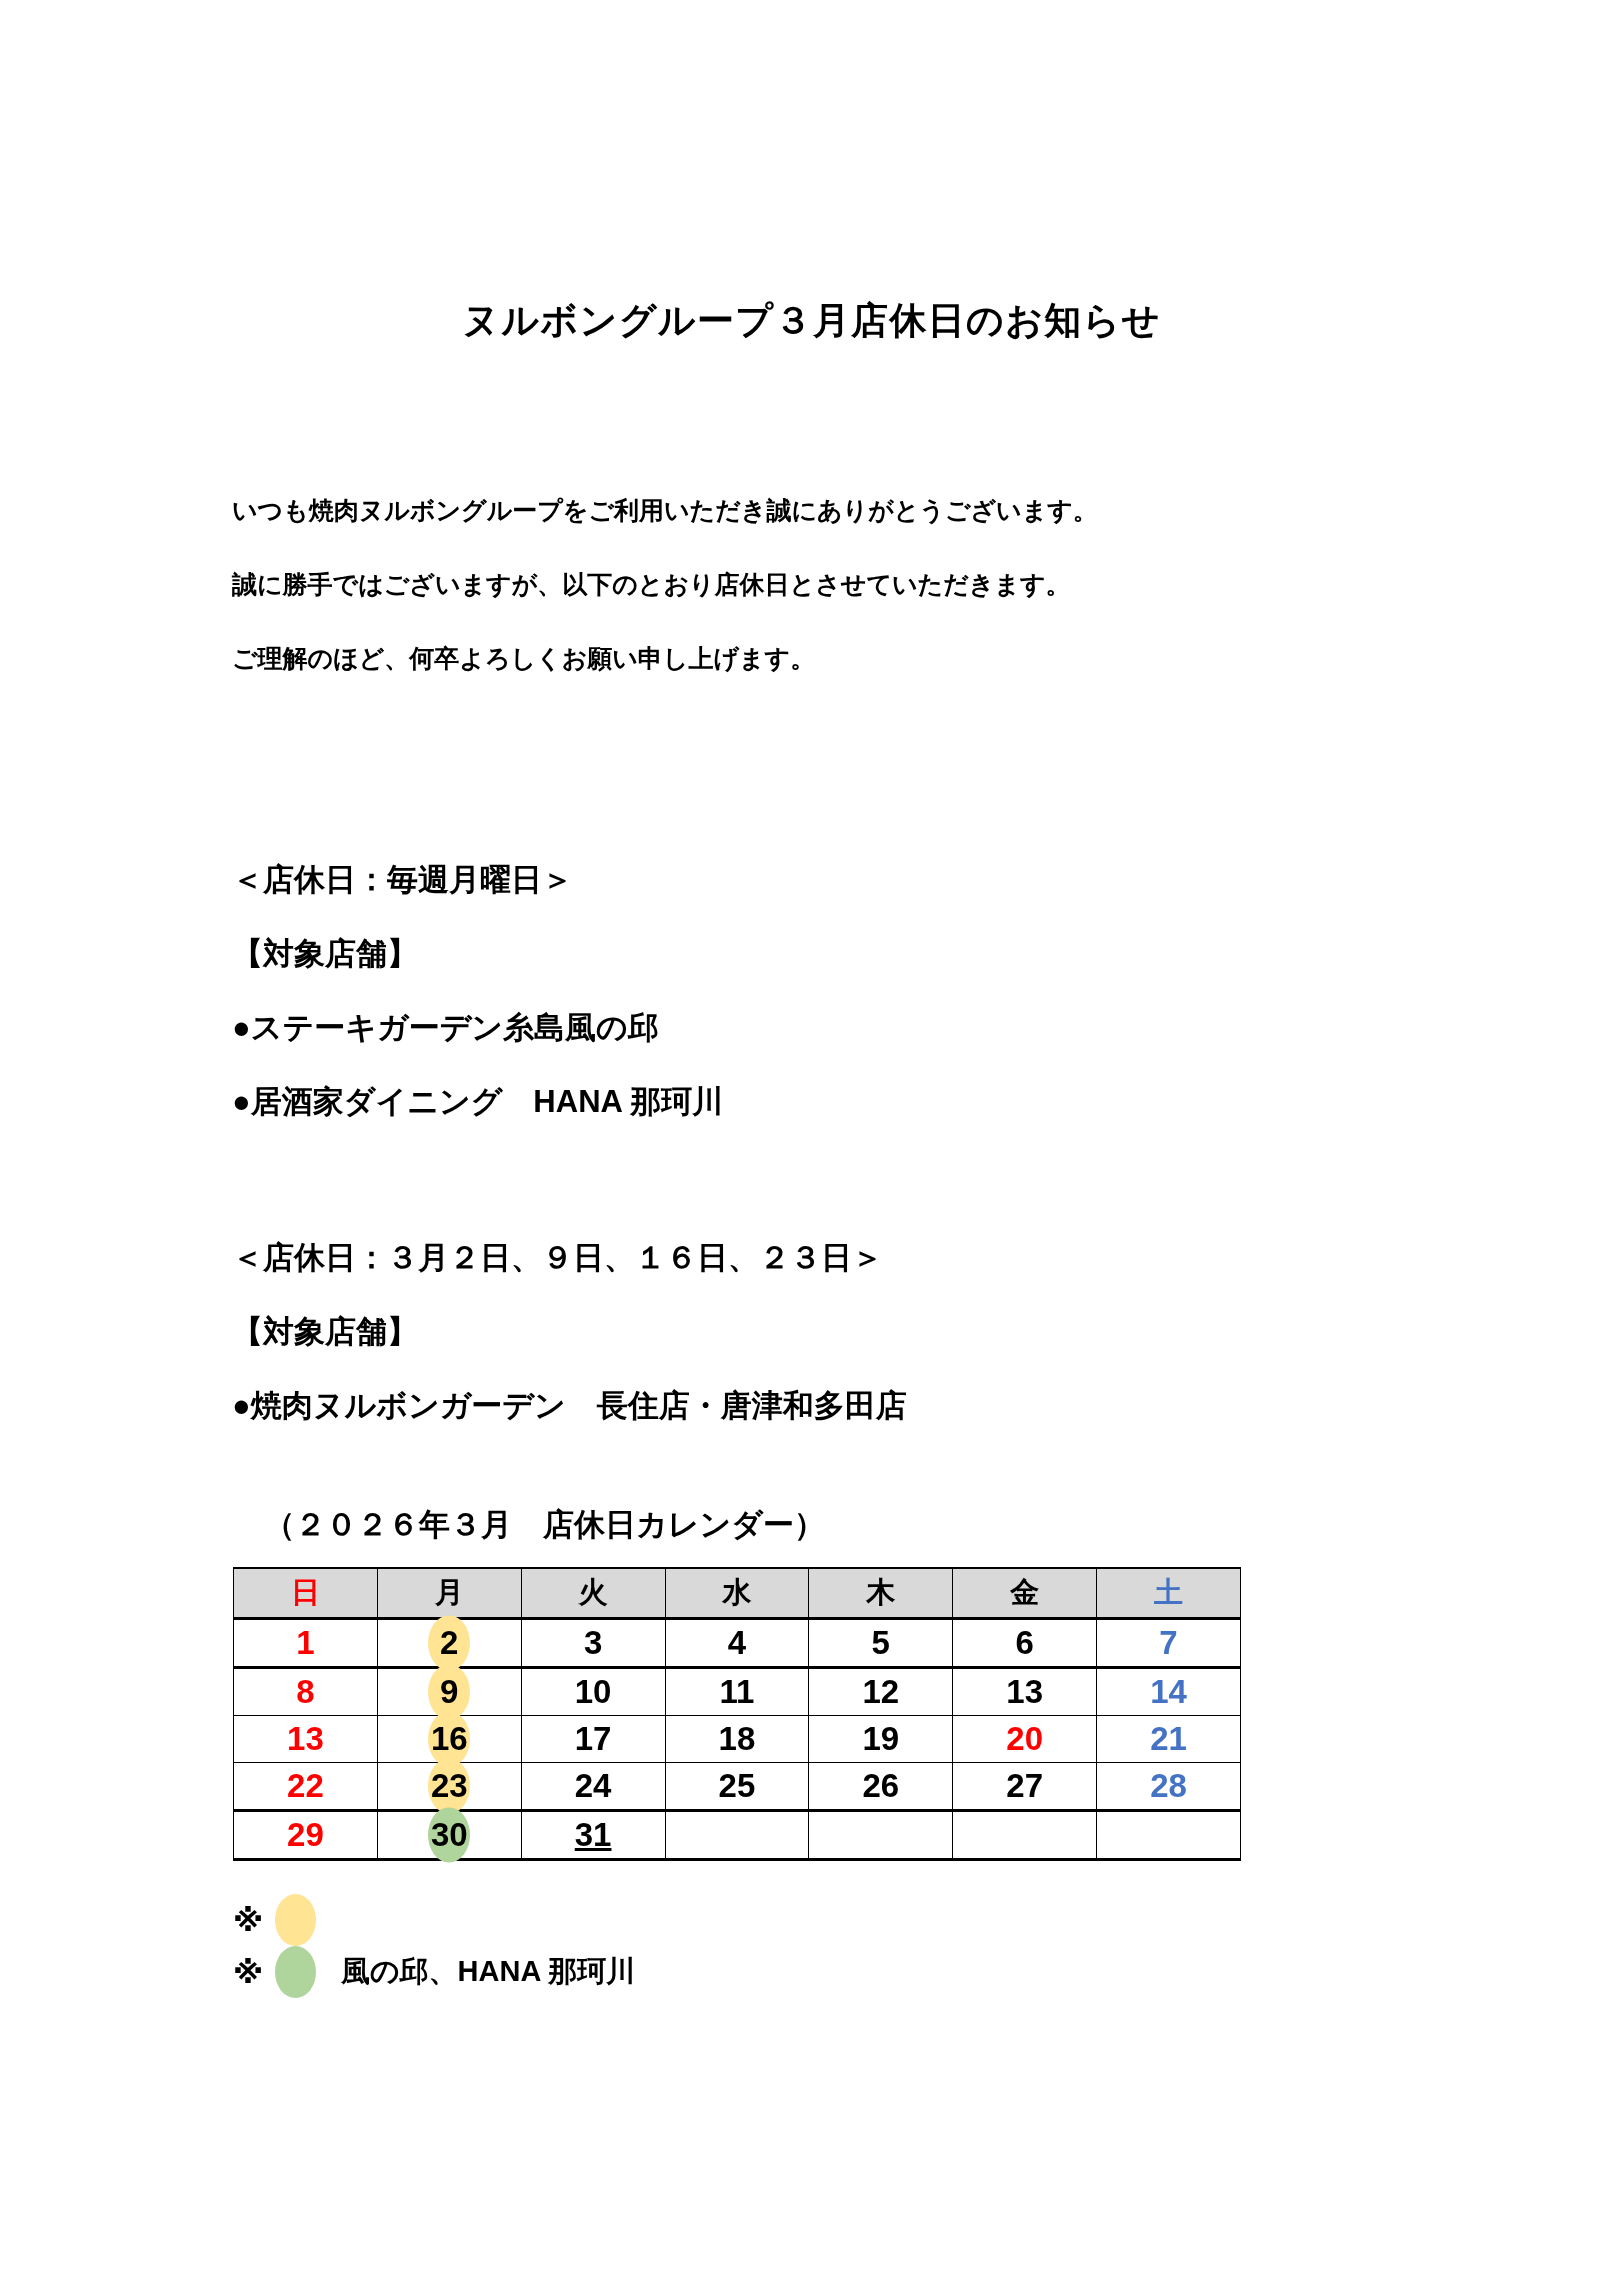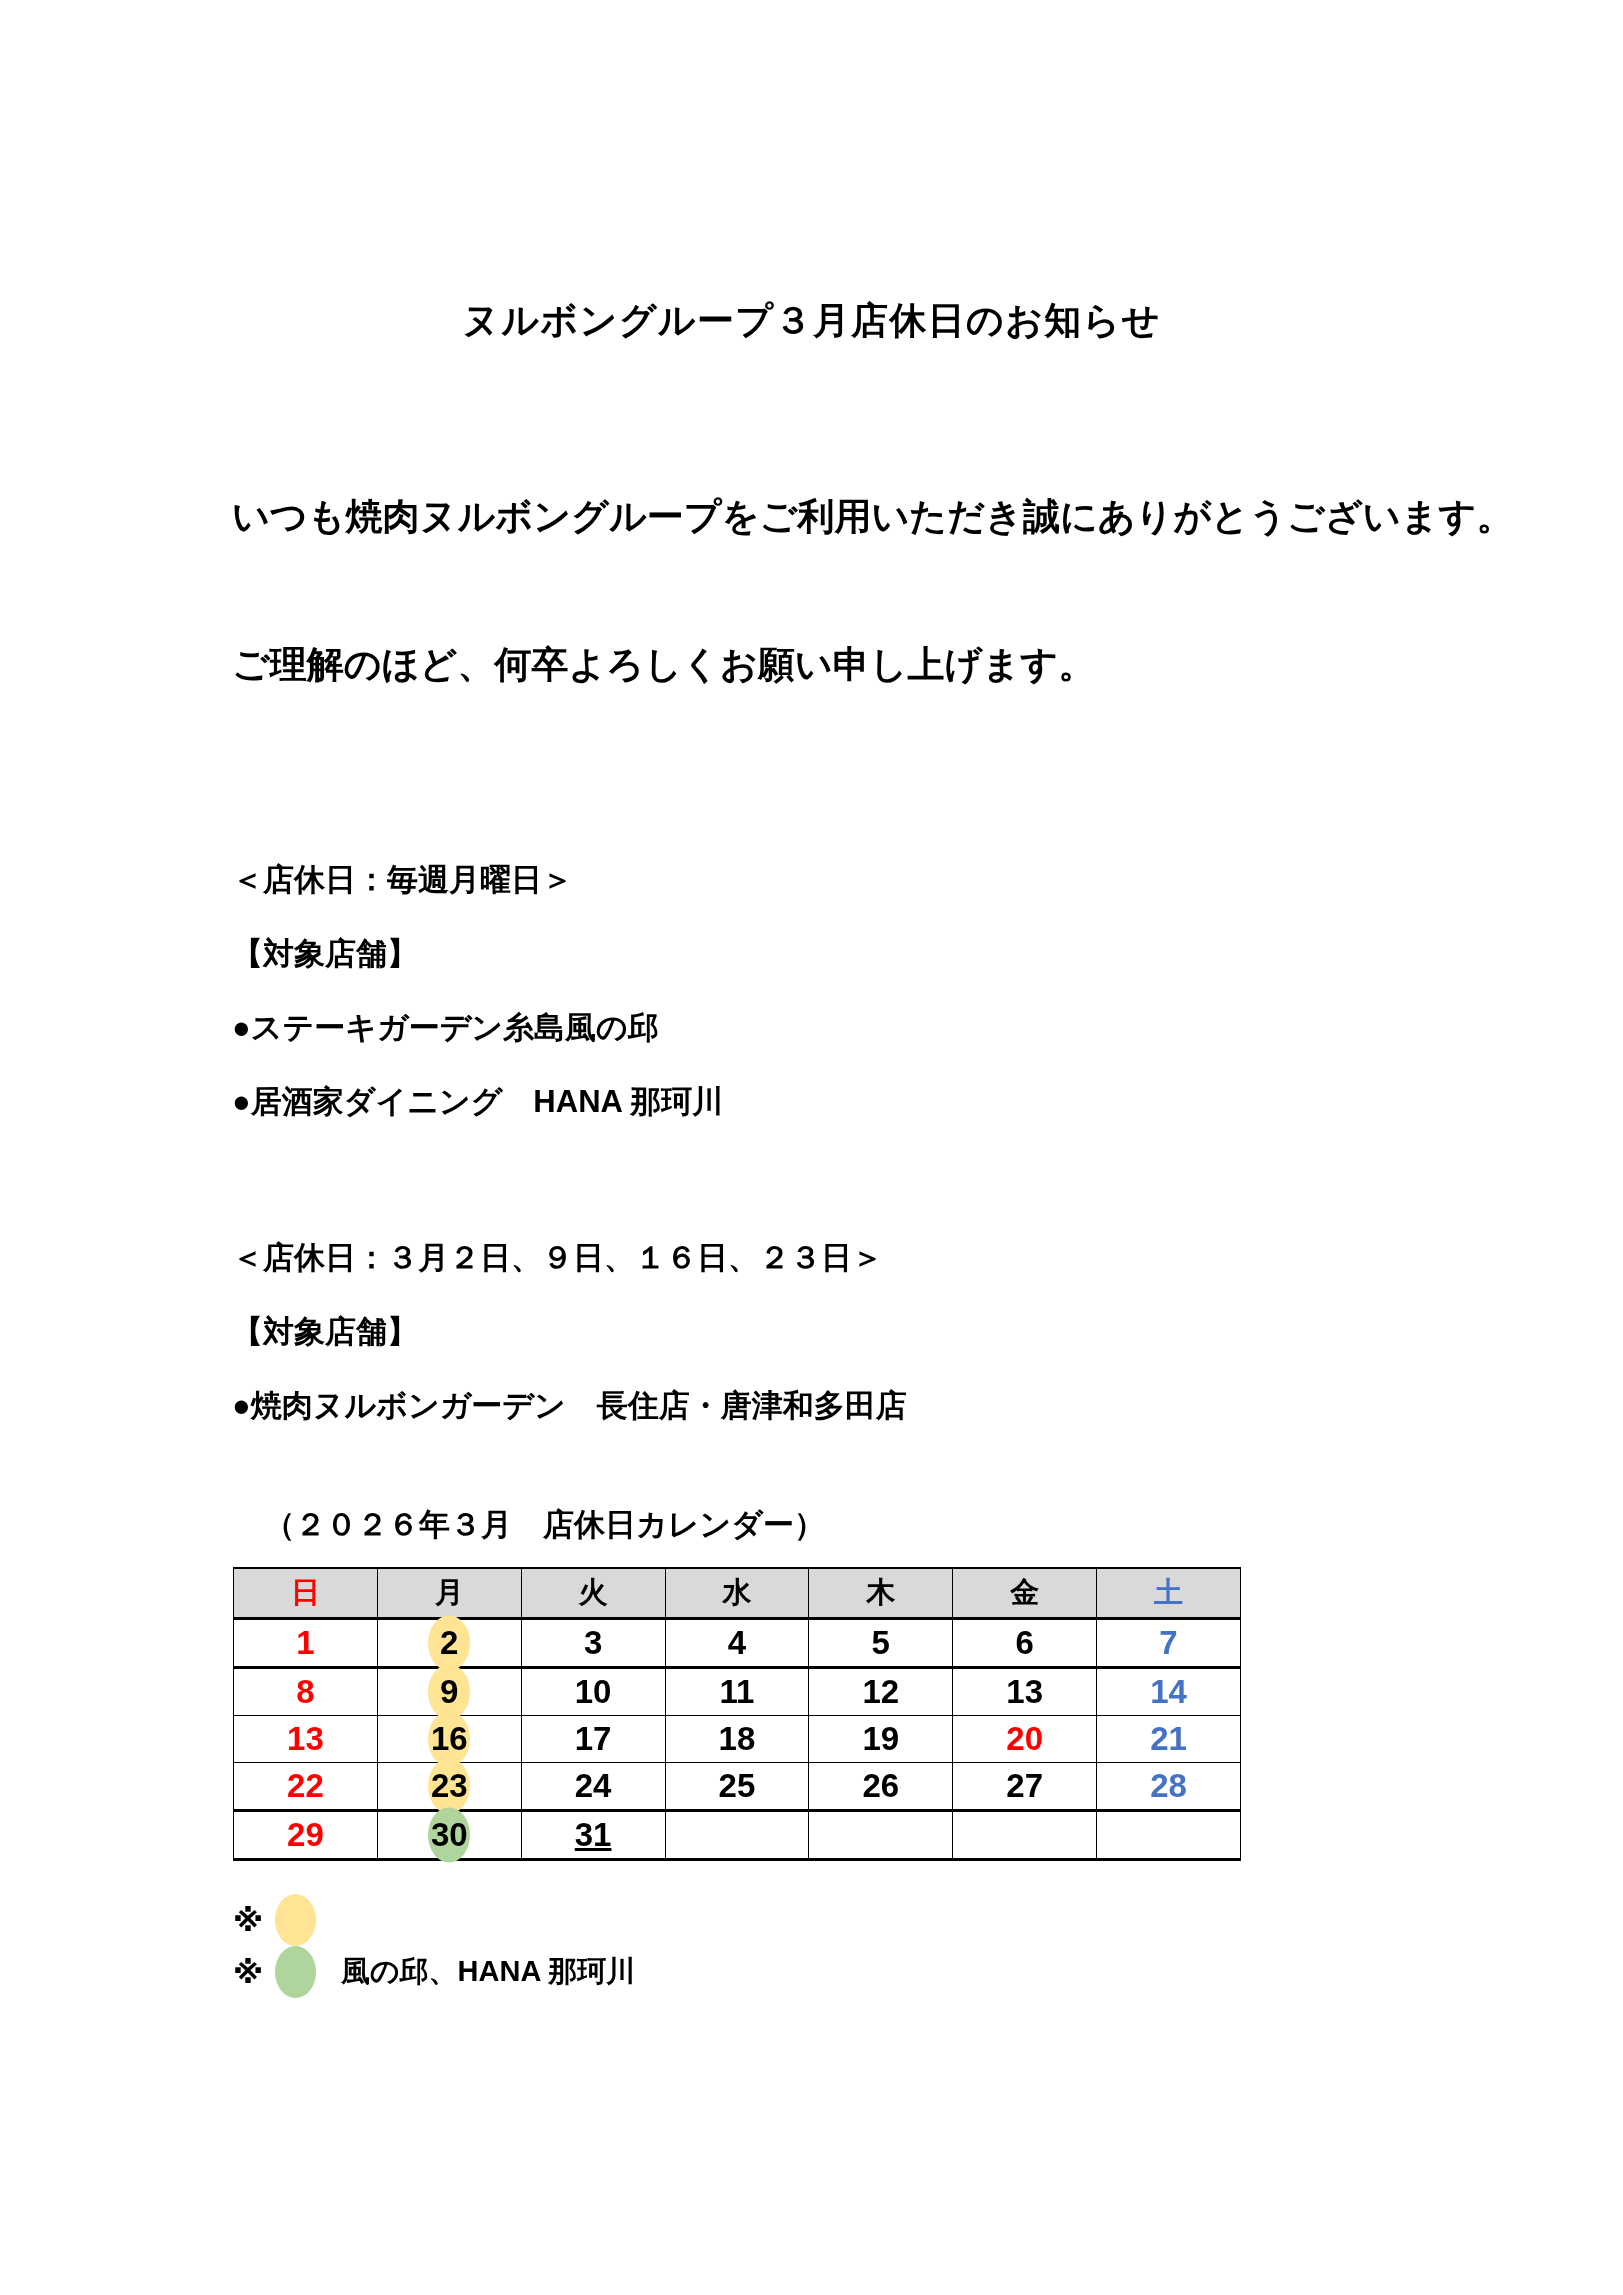--- a/index.html
+++ b/index.html
@@ -19,7 +19,7 @@
     text-align:center; font-size:37px; letter-spacing:1.3px;
     white-space:pre;
   }
-  .para { font-size:37px; }
+  .para { font-size:25px; }
   .line { font-size:31px; }
   .cal-heading { font-size:31px; top:1507px;margin-left:32px; }
 

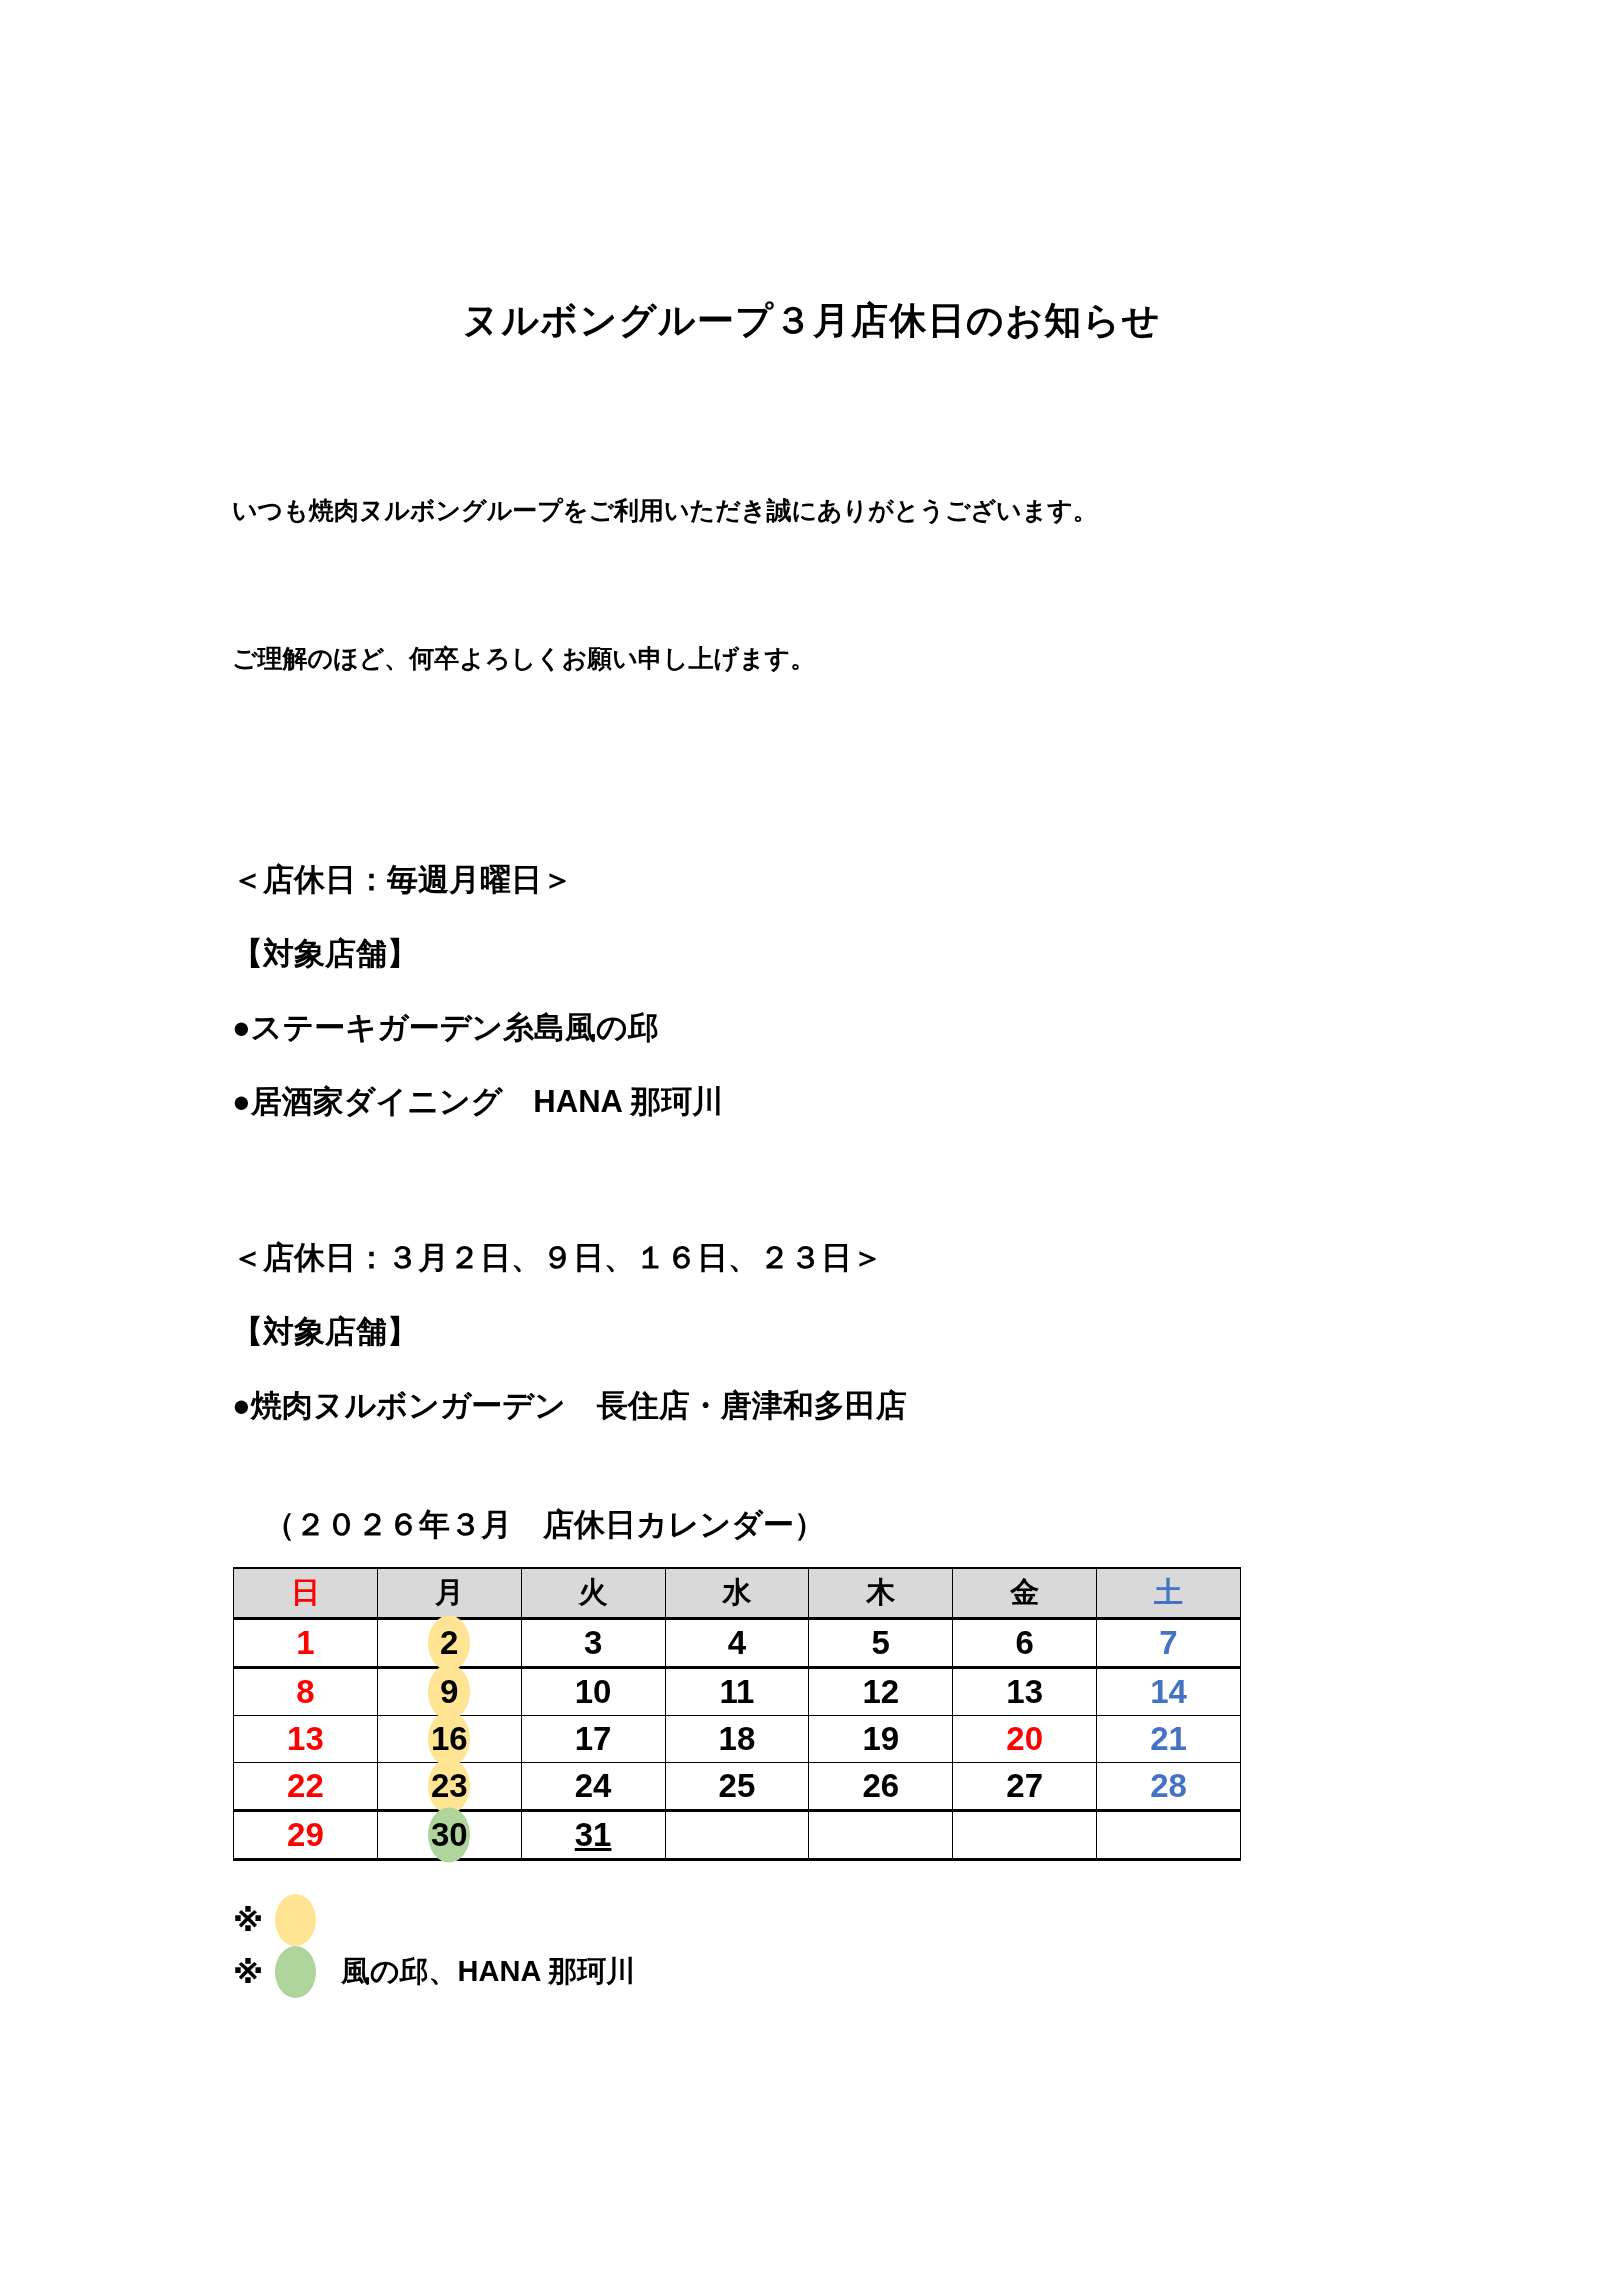--- a/index.html
+++ b/index.html
@@ -72,6 +72,7 @@
   <div class="title">ヌルボングループ３月店休日のお知らせ</div>
 
   <div class="txt para" style="top:496px">いつも焼肉ヌルボングループをご利用いただき誠にありがとうございます。</div>
+  <div class="txt para" style="top:570px">誠に勝手ではございますが、以下のとおり店休日とさせていただきます。</div>
   <div class="txt para" style="top:644px">ご理解のほど、何卒よろしくお願い申し上げます。</div>
 
   <div id="sections">

